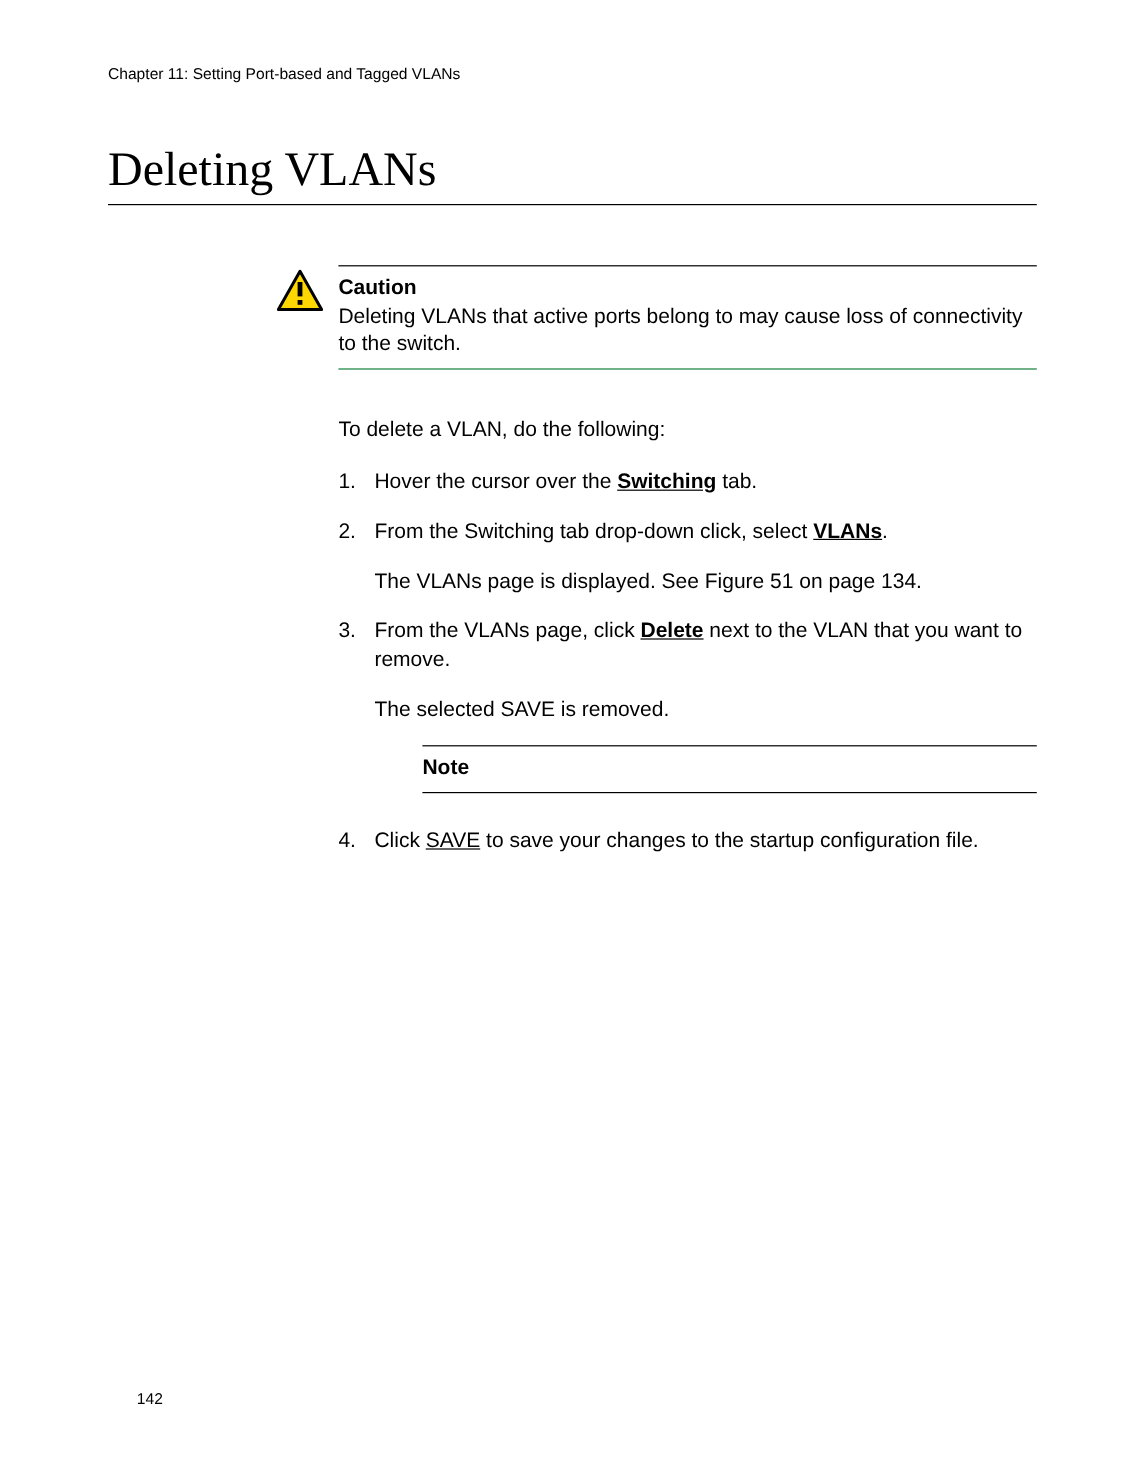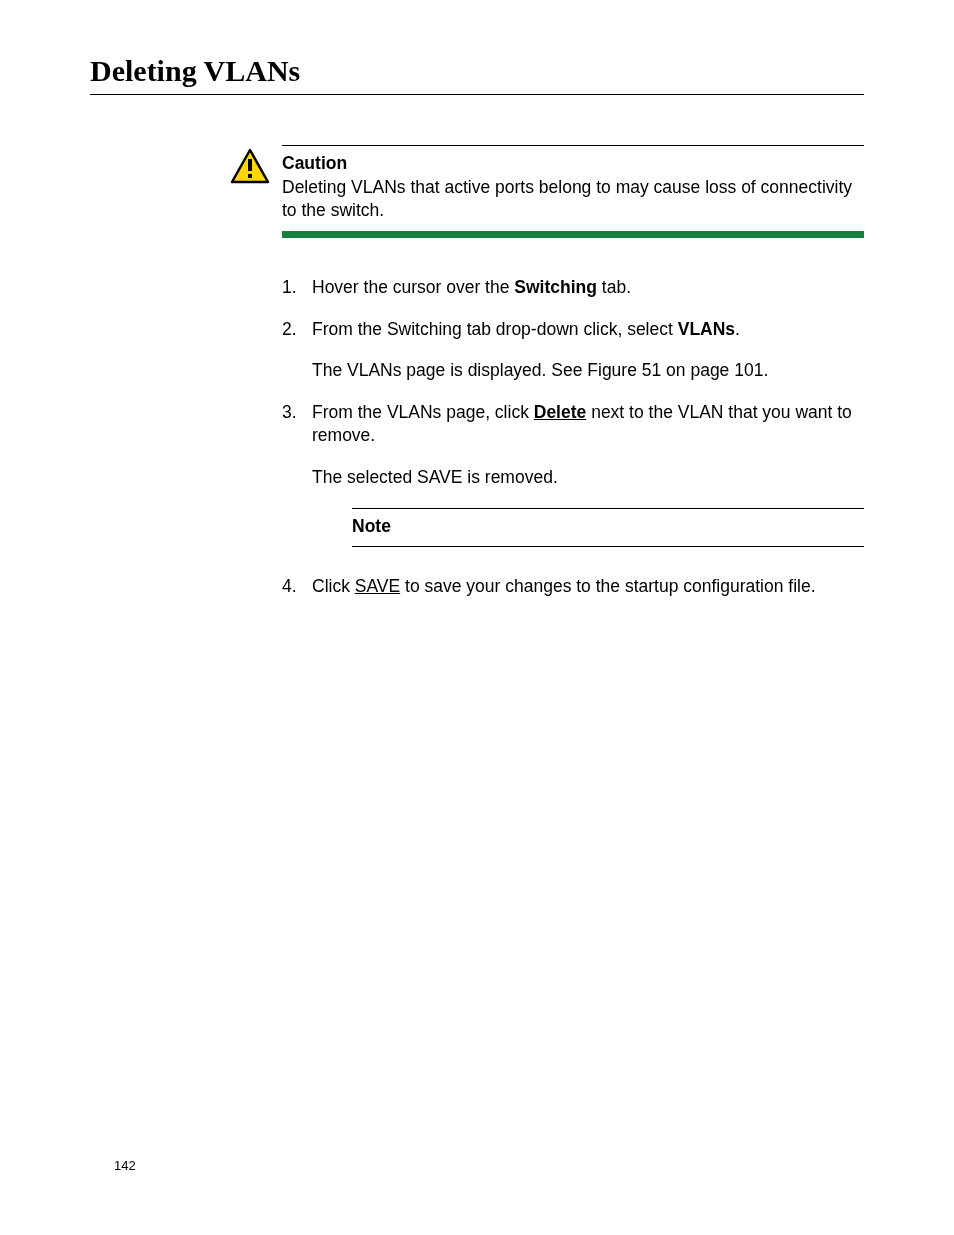--- a/index.html
+++ b/index.html
@@ -95,6 +95,7 @@
 <body>
 
 <div class="page">
+  <div class="chapter-header">Chapter 11: Setting Port-based and Tagged VLANs</div>
 
   <h1 class="section-title">Deleting VLANs</h1>
 

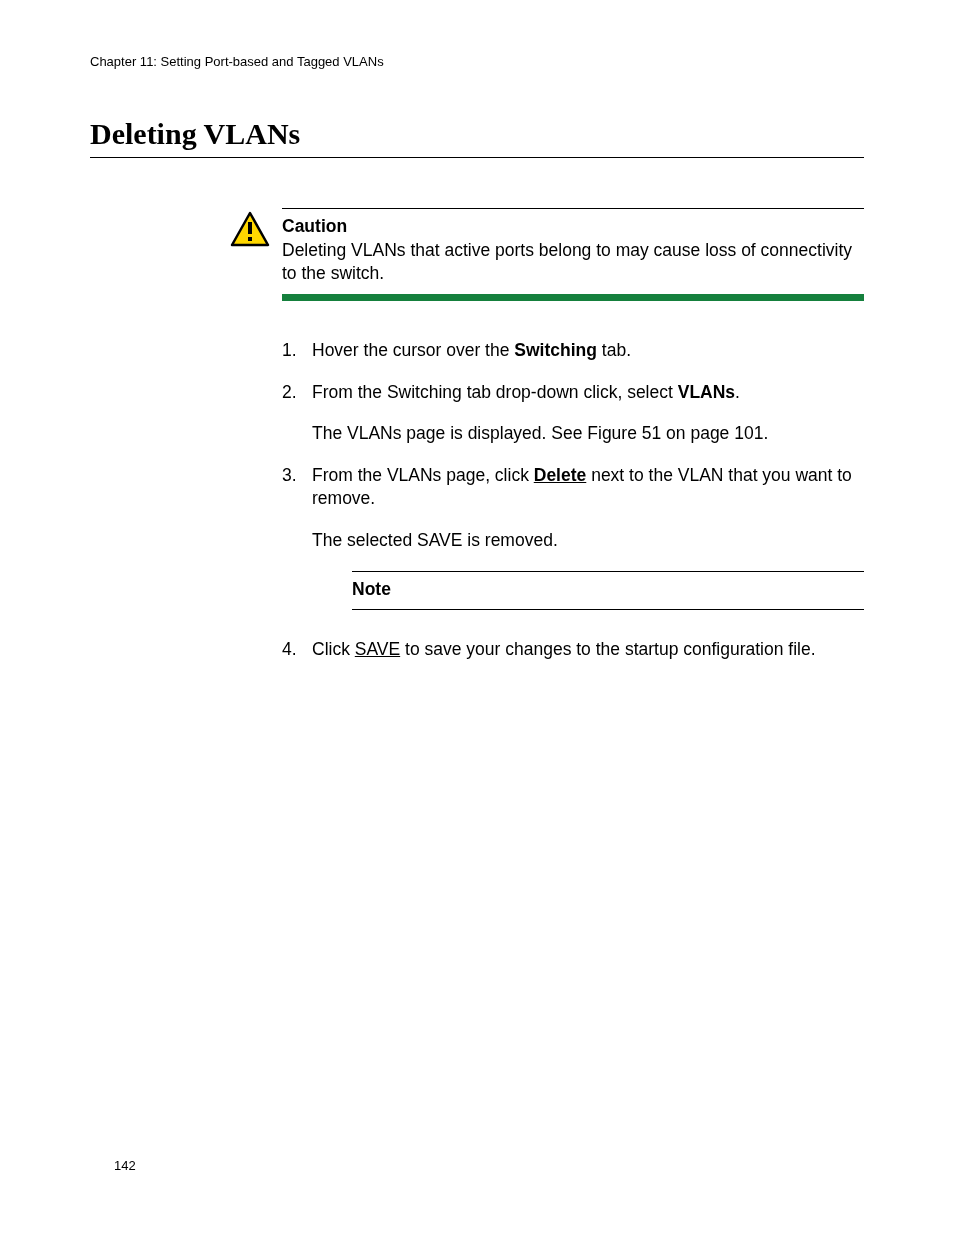--- a/index.html
+++ b/index.html
@@ -23,8 +23,8 @@
   }
   .section-title {
     font-family: "Times New Roman", Times, serif;
-    font-size: 30px;
-    font-weight: bold;
+    font-size: 40px;
+    font-weight: normal;
     border-bottom: 1.5px solid #000;
     padding-bottom: 6px;
     margin: 0 0 50px 0;

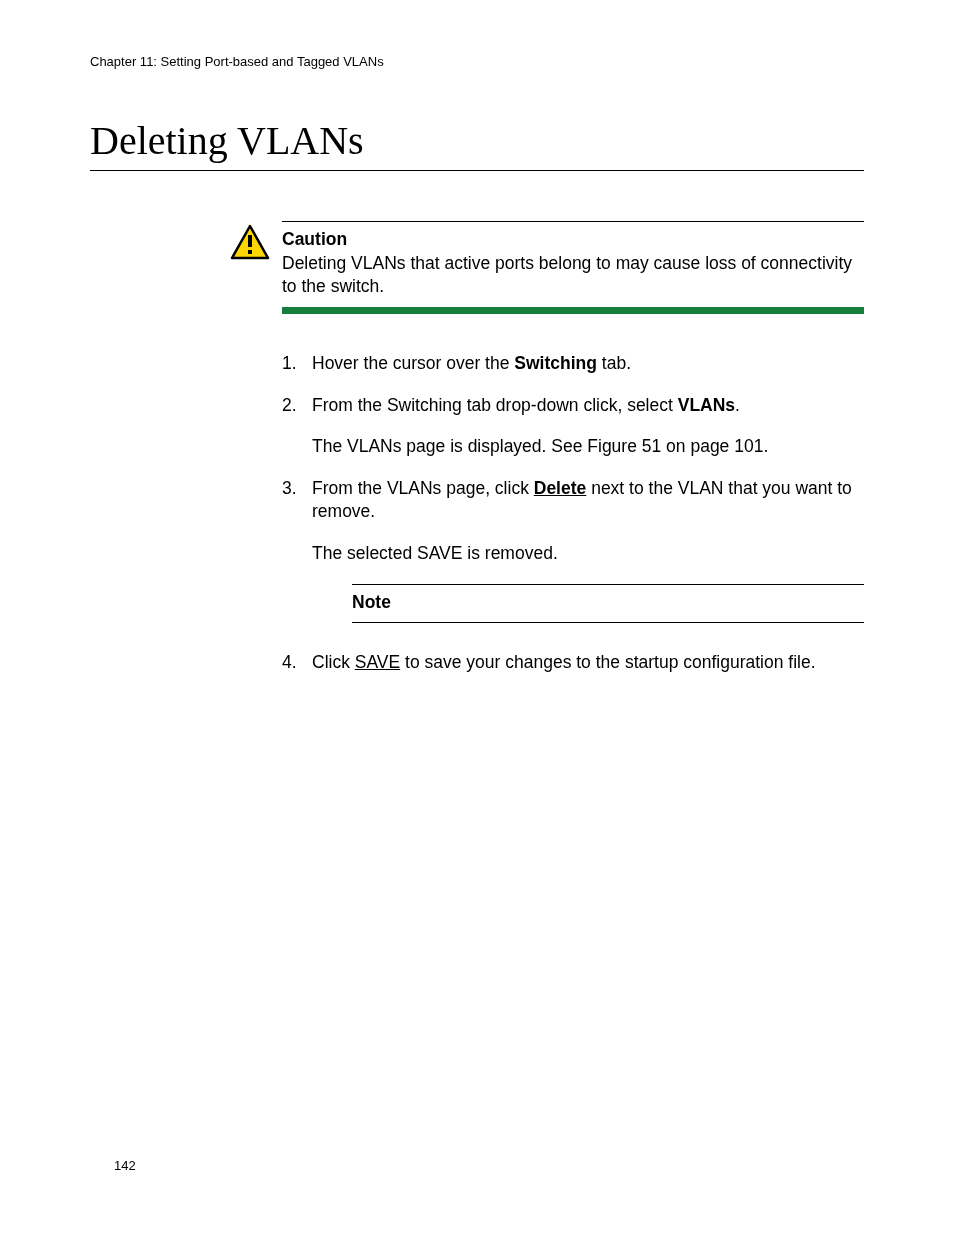--- a/index.html
+++ b/index.html
@@ -36,7 +36,7 @@
   }
   .caution-block {
     border-top: 1px solid #000;
-    border-bottom: 7px solid #15803d;
+    border-bottom: 1px solid #15803d;
     padding: 6px 0 8px 0;
     margin-bottom: 38px;
     position: relative;

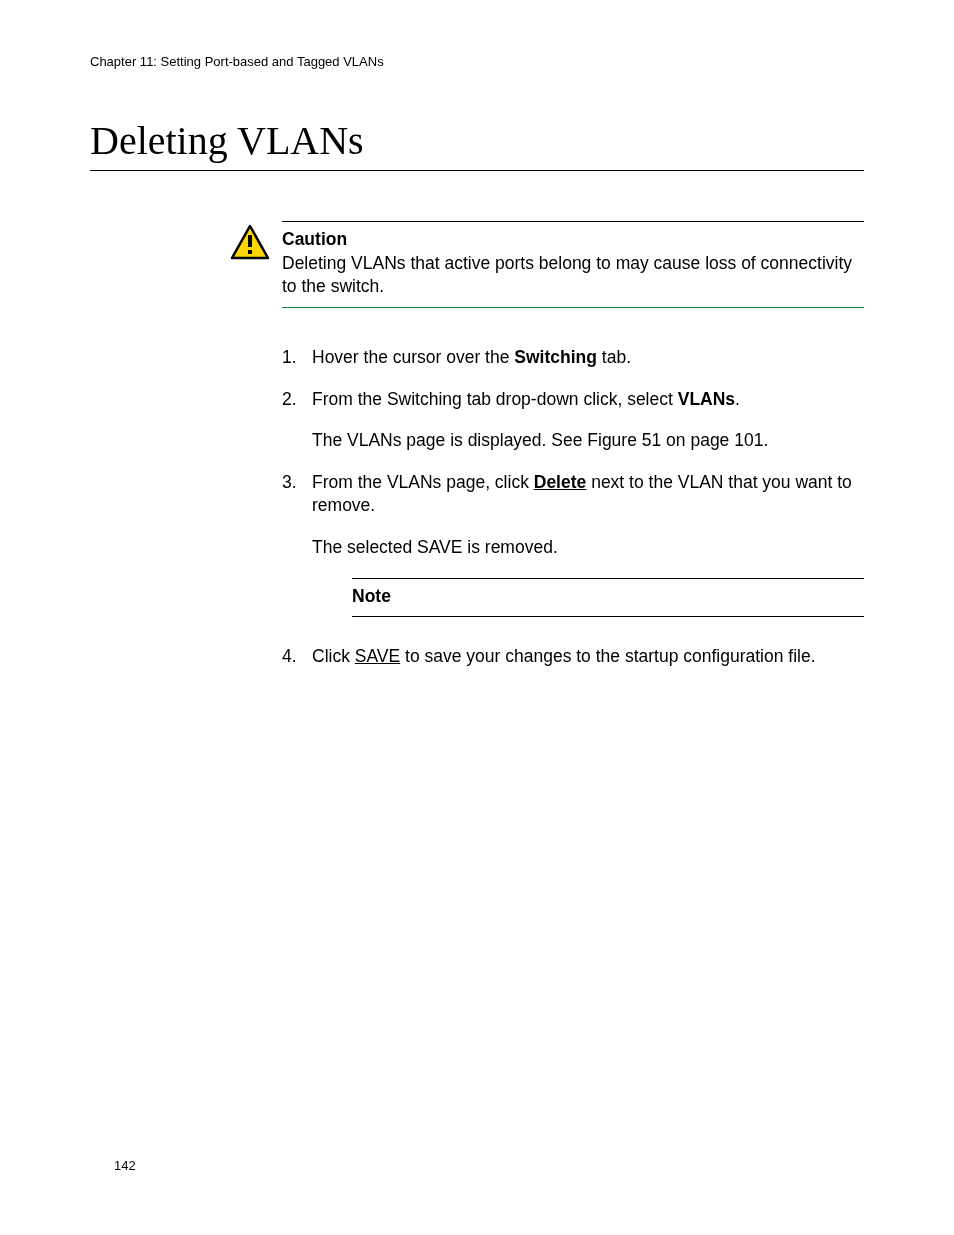--- a/index.html
+++ b/index.html
@@ -113,6 +113,7 @@
       <span>Deleting VLANs that active ports belong to may cause loss of connectivity to the switch.</span>
     </div>
 
+    <div class="intro">To delete a VLAN, do the following:</div>
 
     <ol class="steps">
       <li>

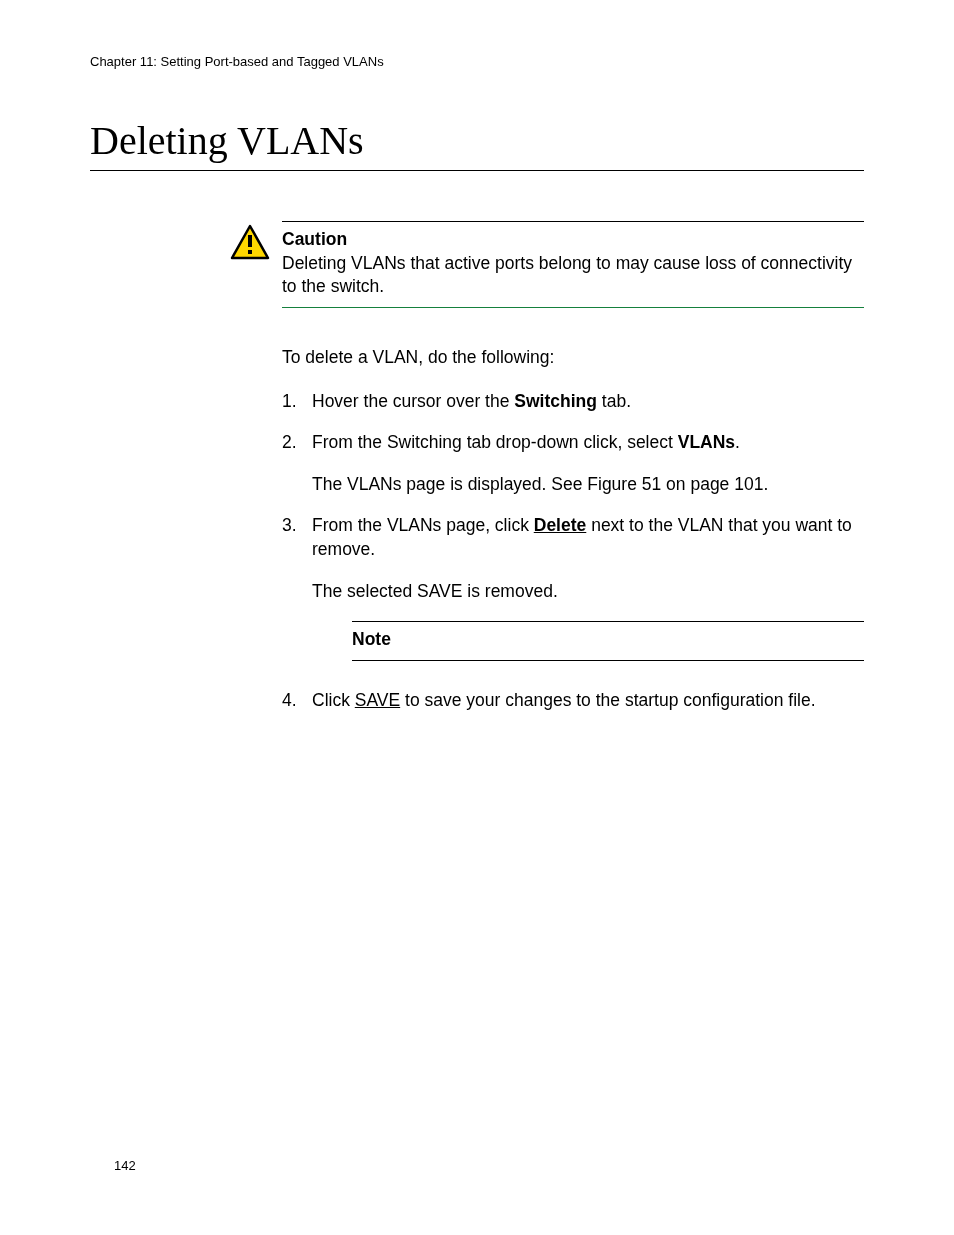--- a/index.html
+++ b/index.html
@@ -80,7 +80,7 @@
   .note-title {
     font-weight: bold;
   }
-  .bold { font-weight: bold; }
+  .bold { font-weight: bold; text-decoration: underline; }
   .ul { text-decoration: underline; font-weight: bold; }
   .bold-ul { font-weight: normal; text-decoration: underline; }
   .page-number {

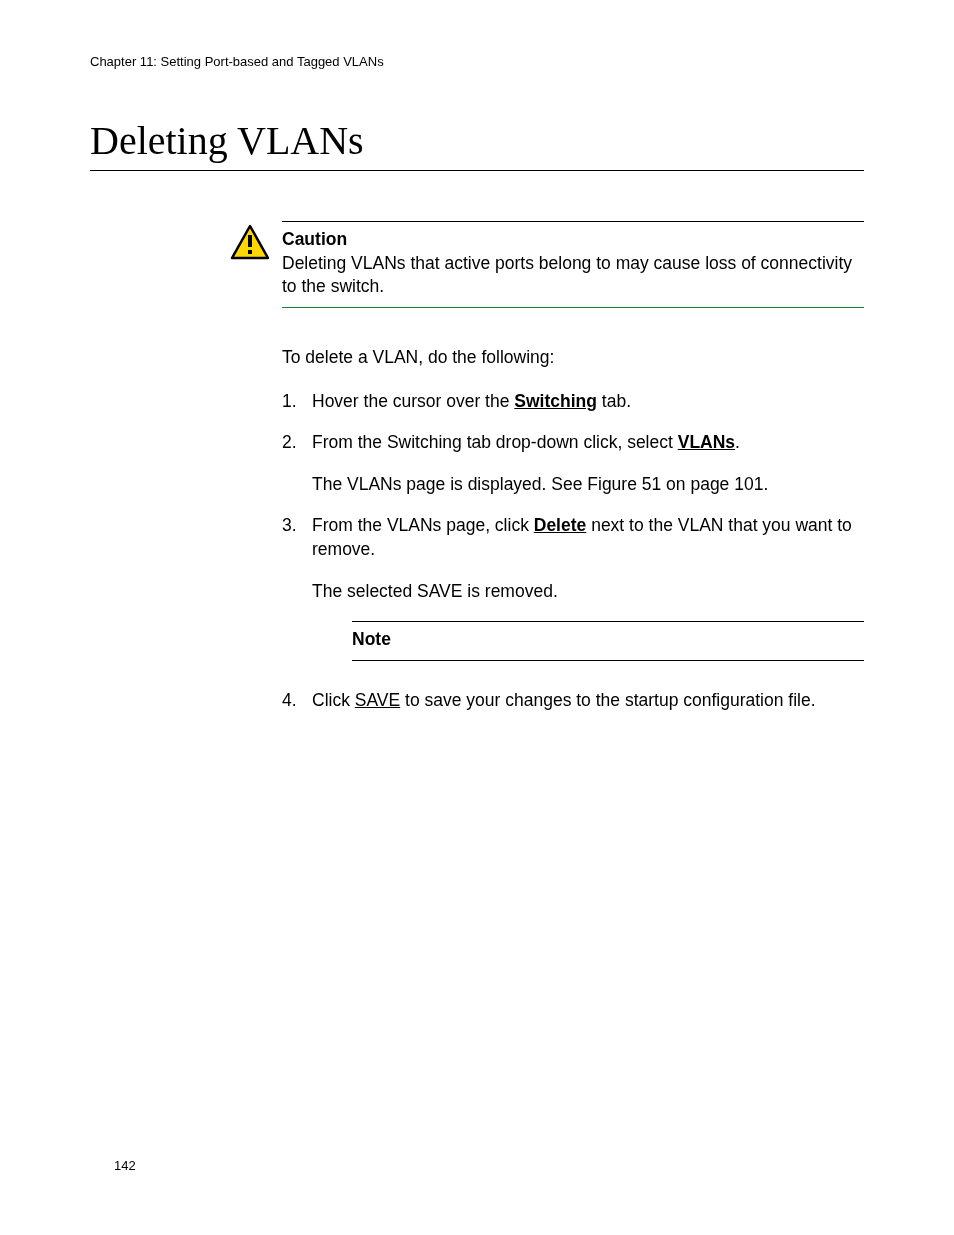--- a/index.html
+++ b/index.html
@@ -124,7 +124,7 @@
       <li>
         <span class="num">2.</span>
         <span>From the Switching tab drop-down click, select </span><span class="bold">VLANs</span><span>.</span>
-        <div class="step-result">The VLANs page is displayed. See Figure 51 on page 101.</div>
+        <div class="step-result">The VLANs page is displayed. See Figure 51 on page 134.</div>
       </li>
 
       <li>

